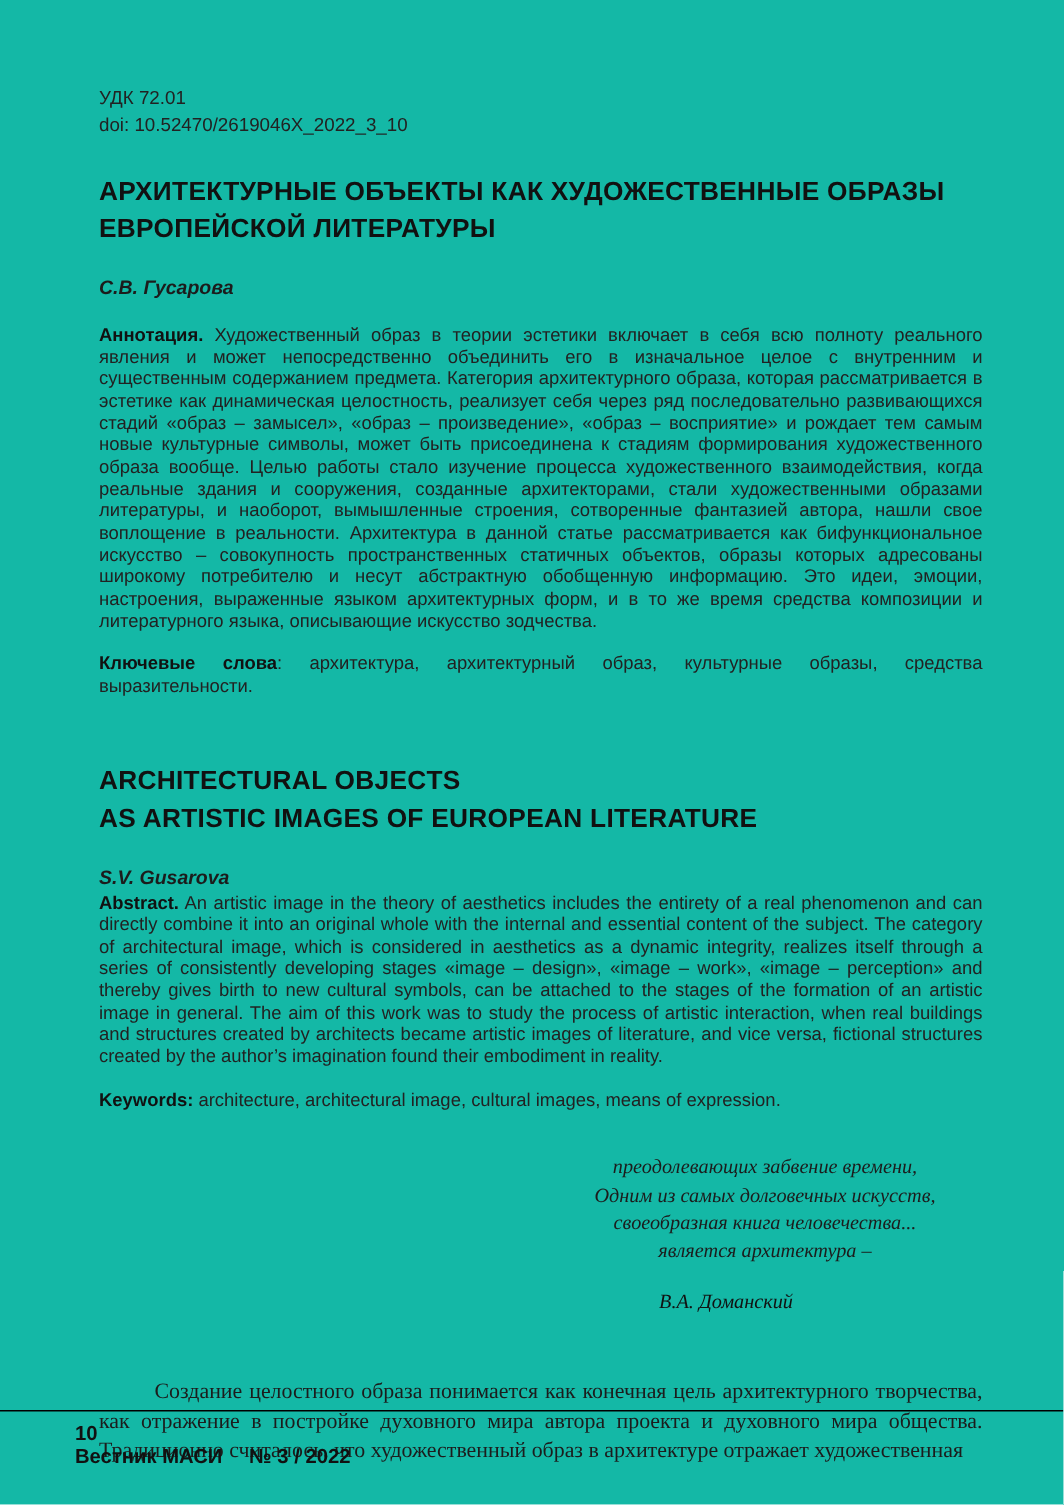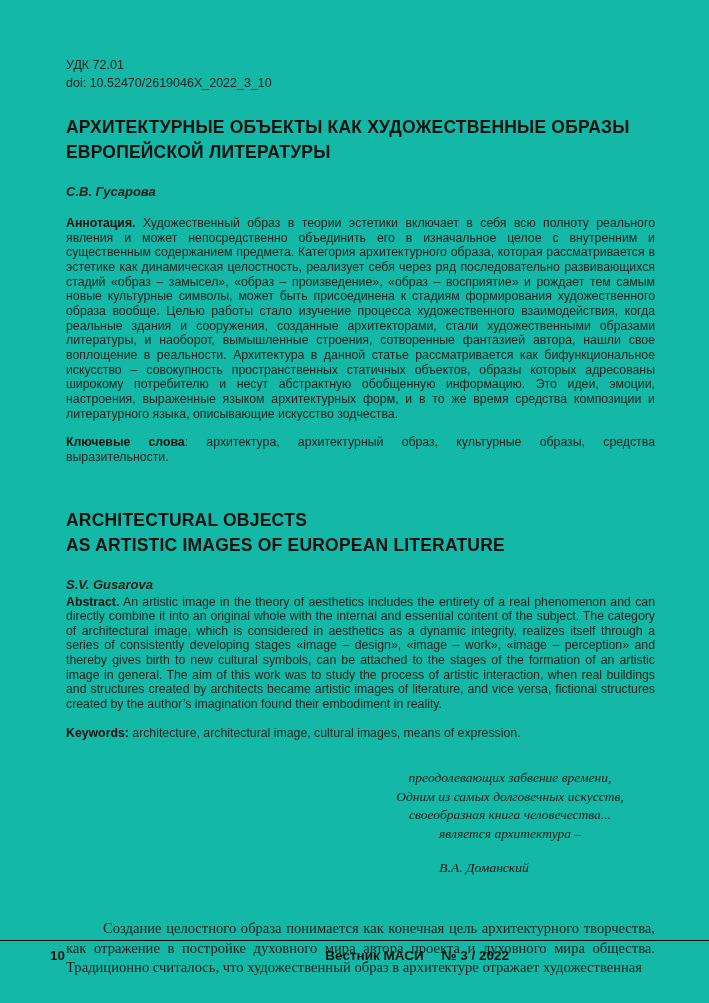--- a/index.html
+++ b/index.html
@@ -116,6 +116,7 @@
     font-size: 13.5px;
     font-weight: bold;
     color: #111111;
+    flex-direction: column;
   }
   .footer-right span { margin-left: 14px; }
   .footer-right span:first-child { margin-left: 0; }

